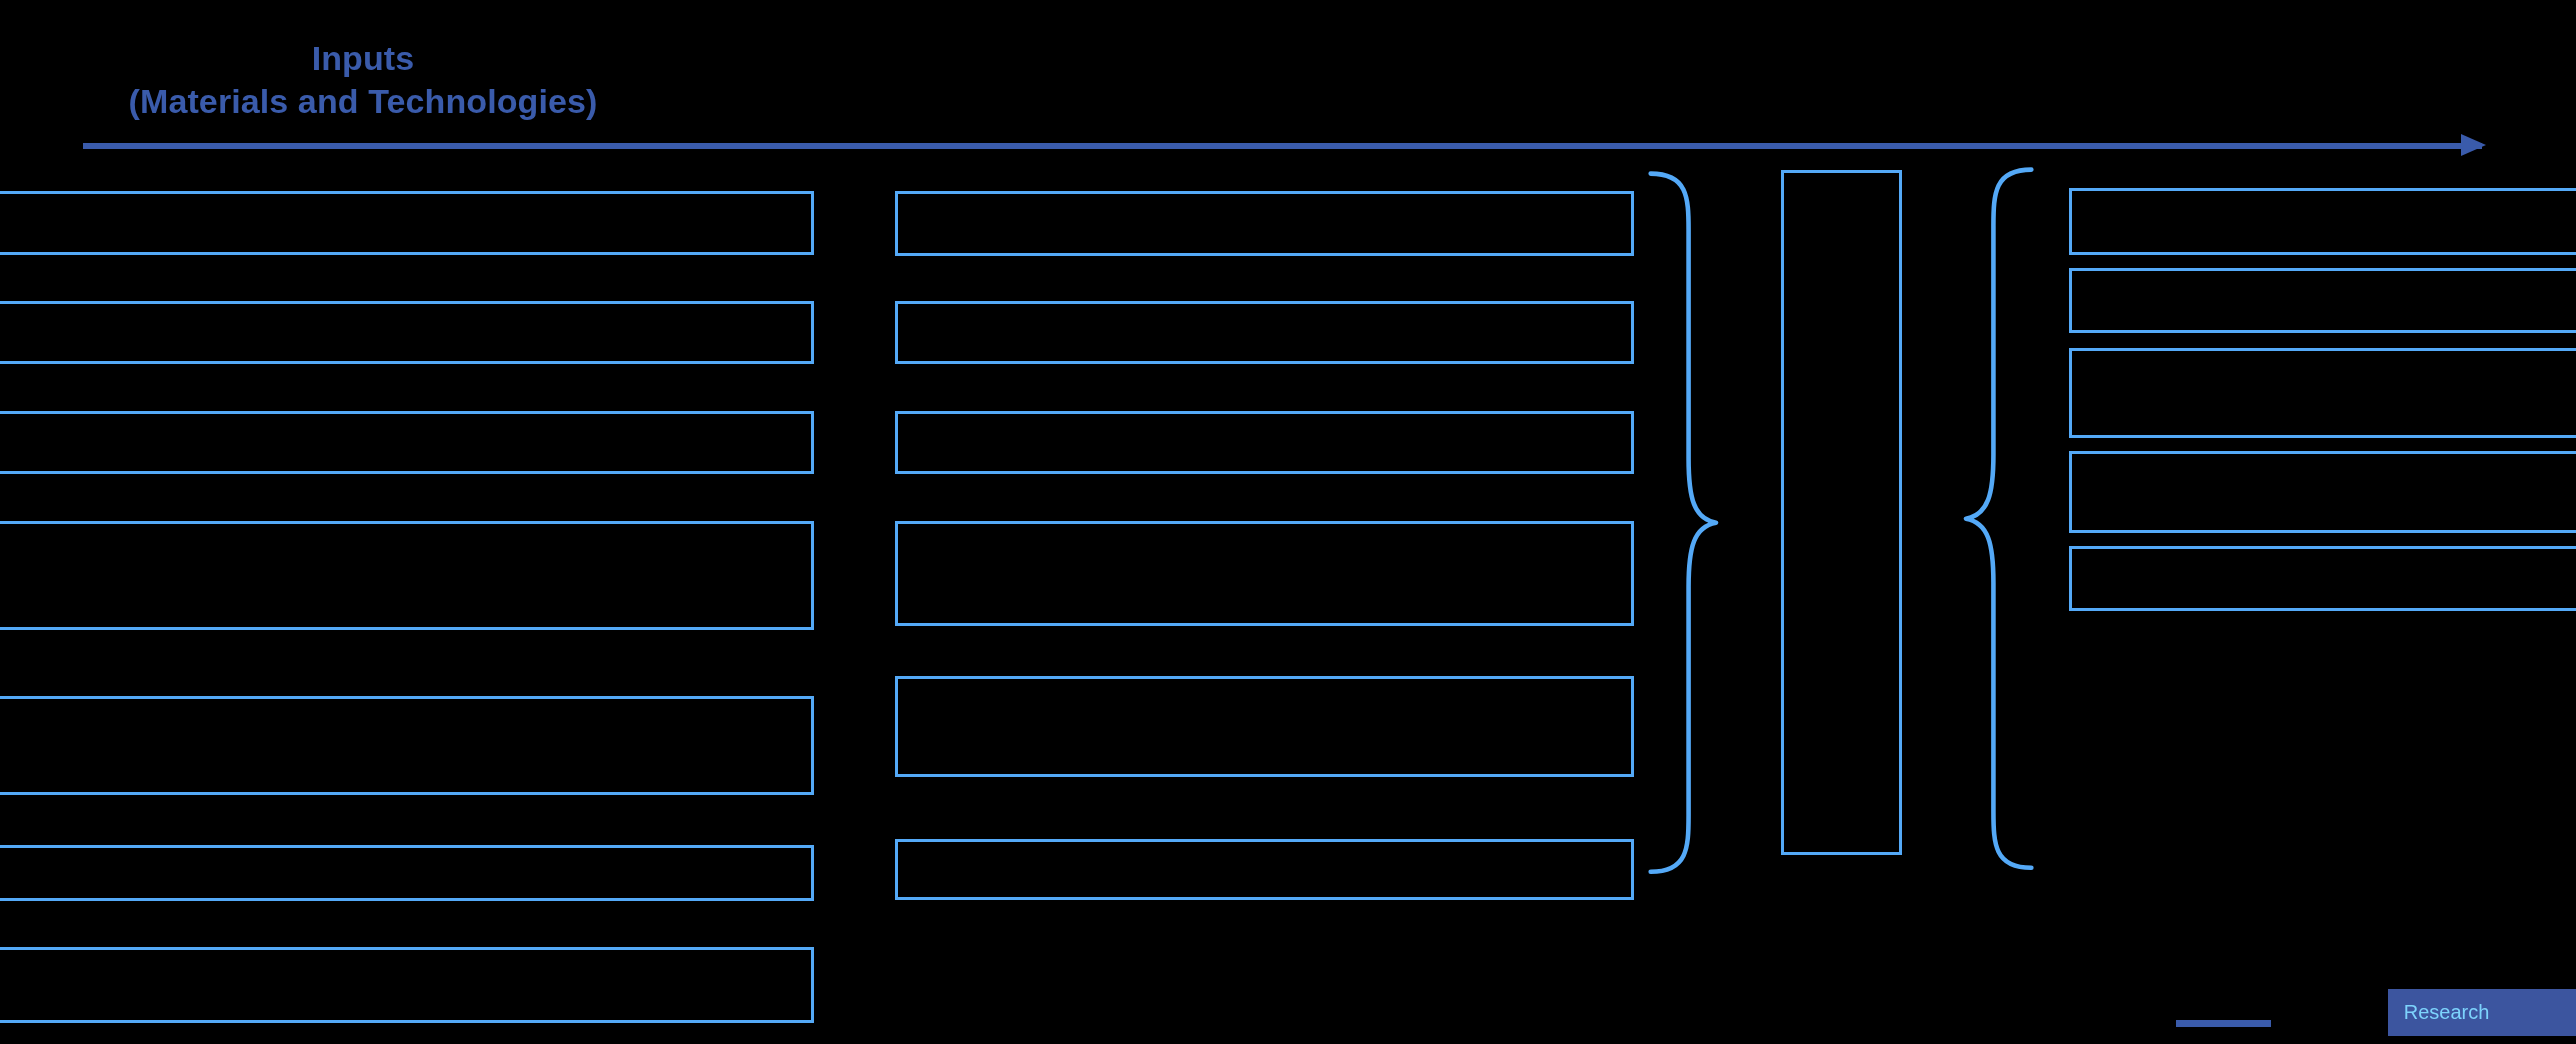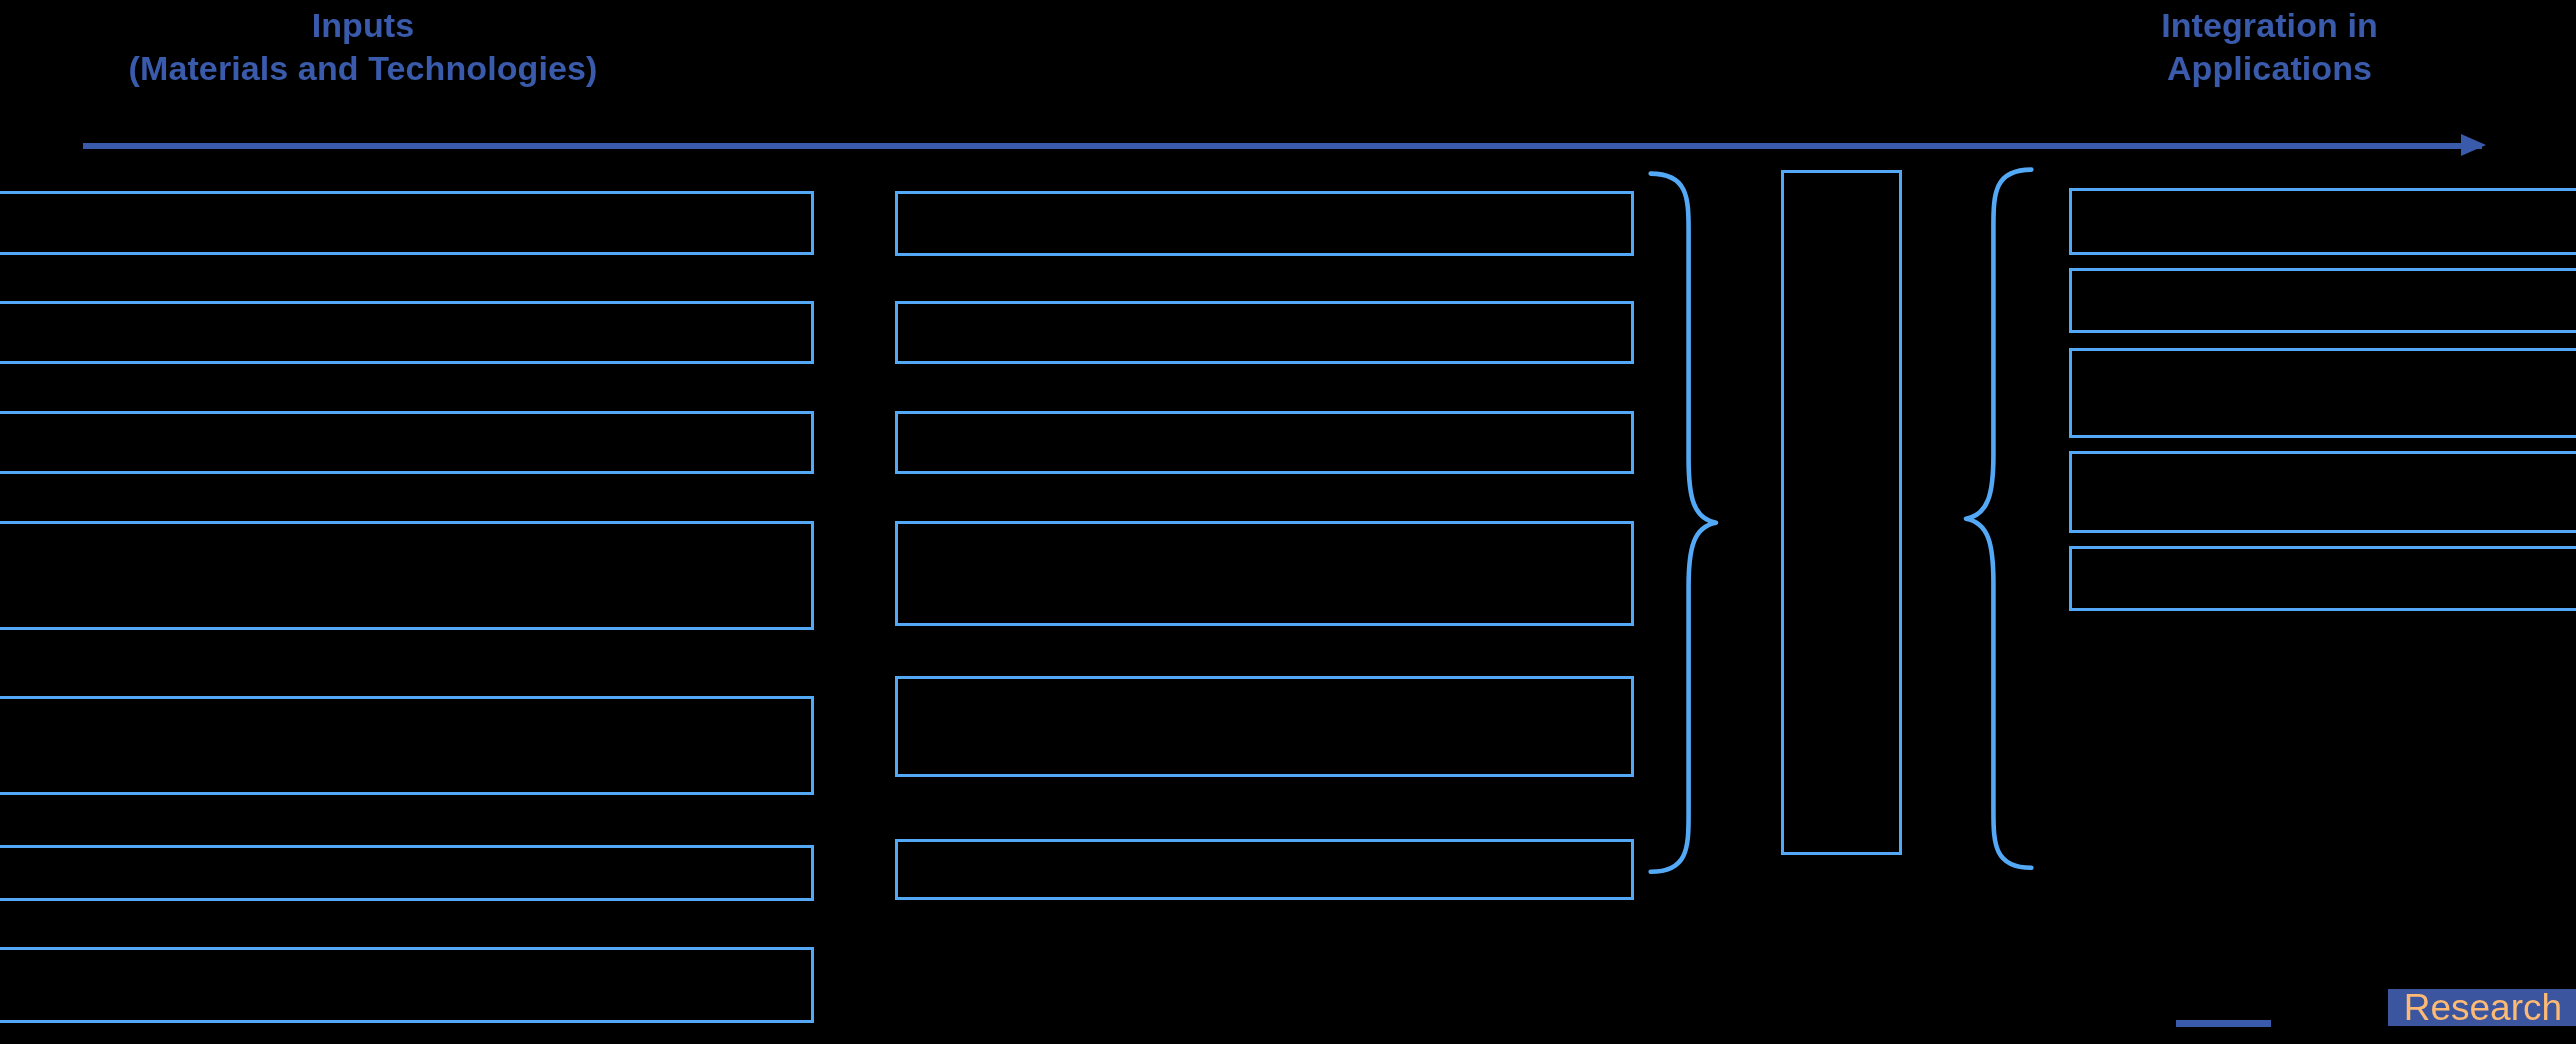--- a/index.html
+++ b/index.html
@@ -26,6 +26,7 @@
     text-align: center;
     white-space: pre-line;
     letter-spacing: 0.1px;
+    margin-top: 33px;
   }
   #hdr-inputs      { left: 59px;   top: 3.9px;  width: 608px; }
   #hdr-assembly    { left: 916px; top: 3.9px;  width: 608px; }

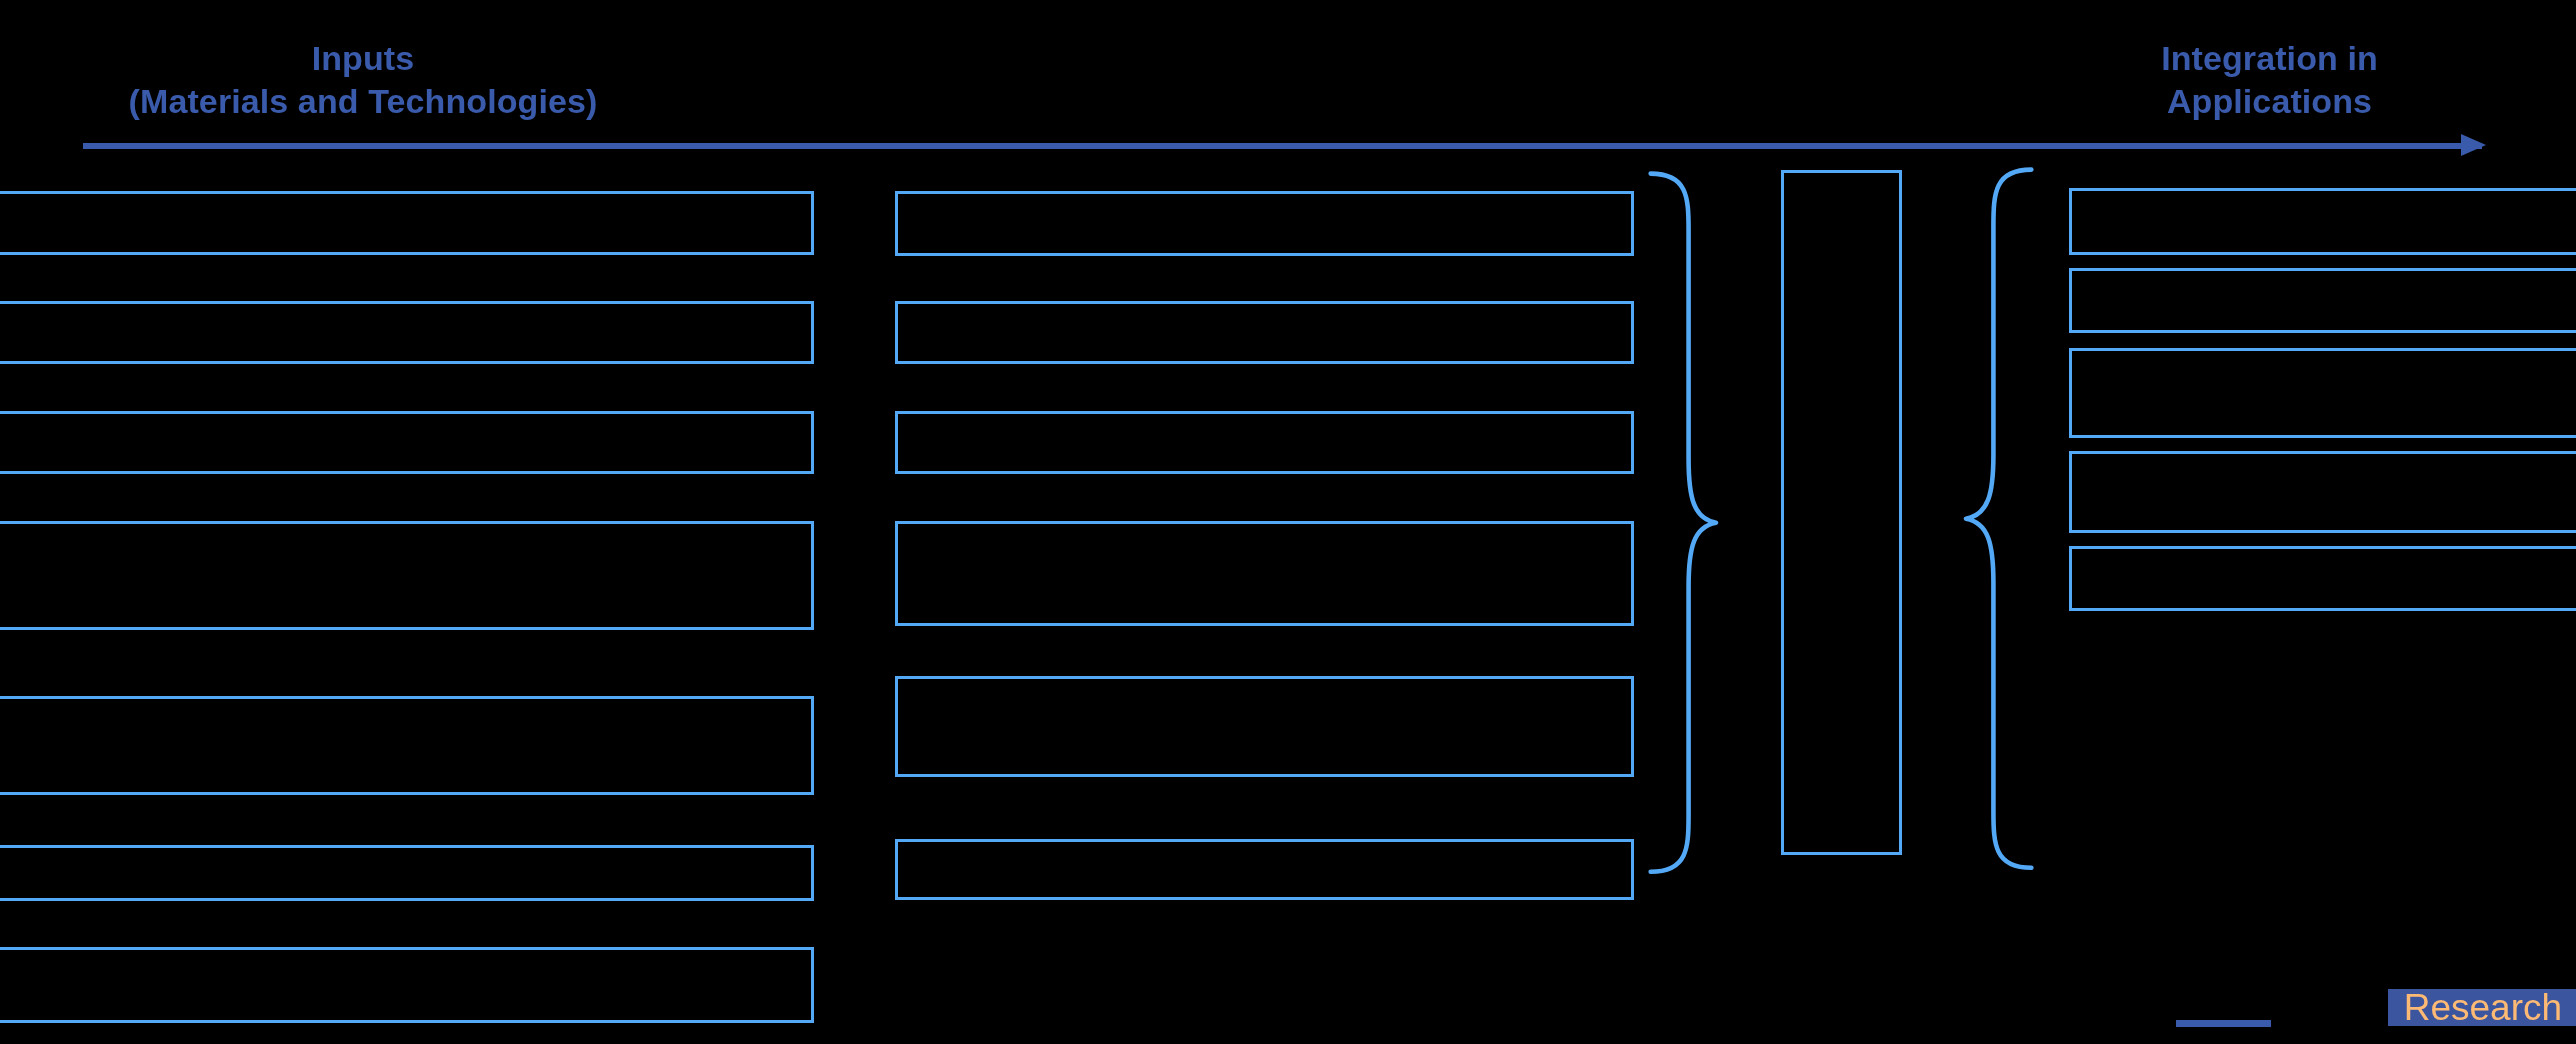--- a/index.html
+++ b/index.html
@@ -101,8 +101,6 @@
 (Materials and Technologies)</div>
 
 
-  <div class="col-header" id="hdr-integration">Integration in
-Applications</div>
 
   <div id="arrow-line"></div>
   <div id="arrow-head"></div>

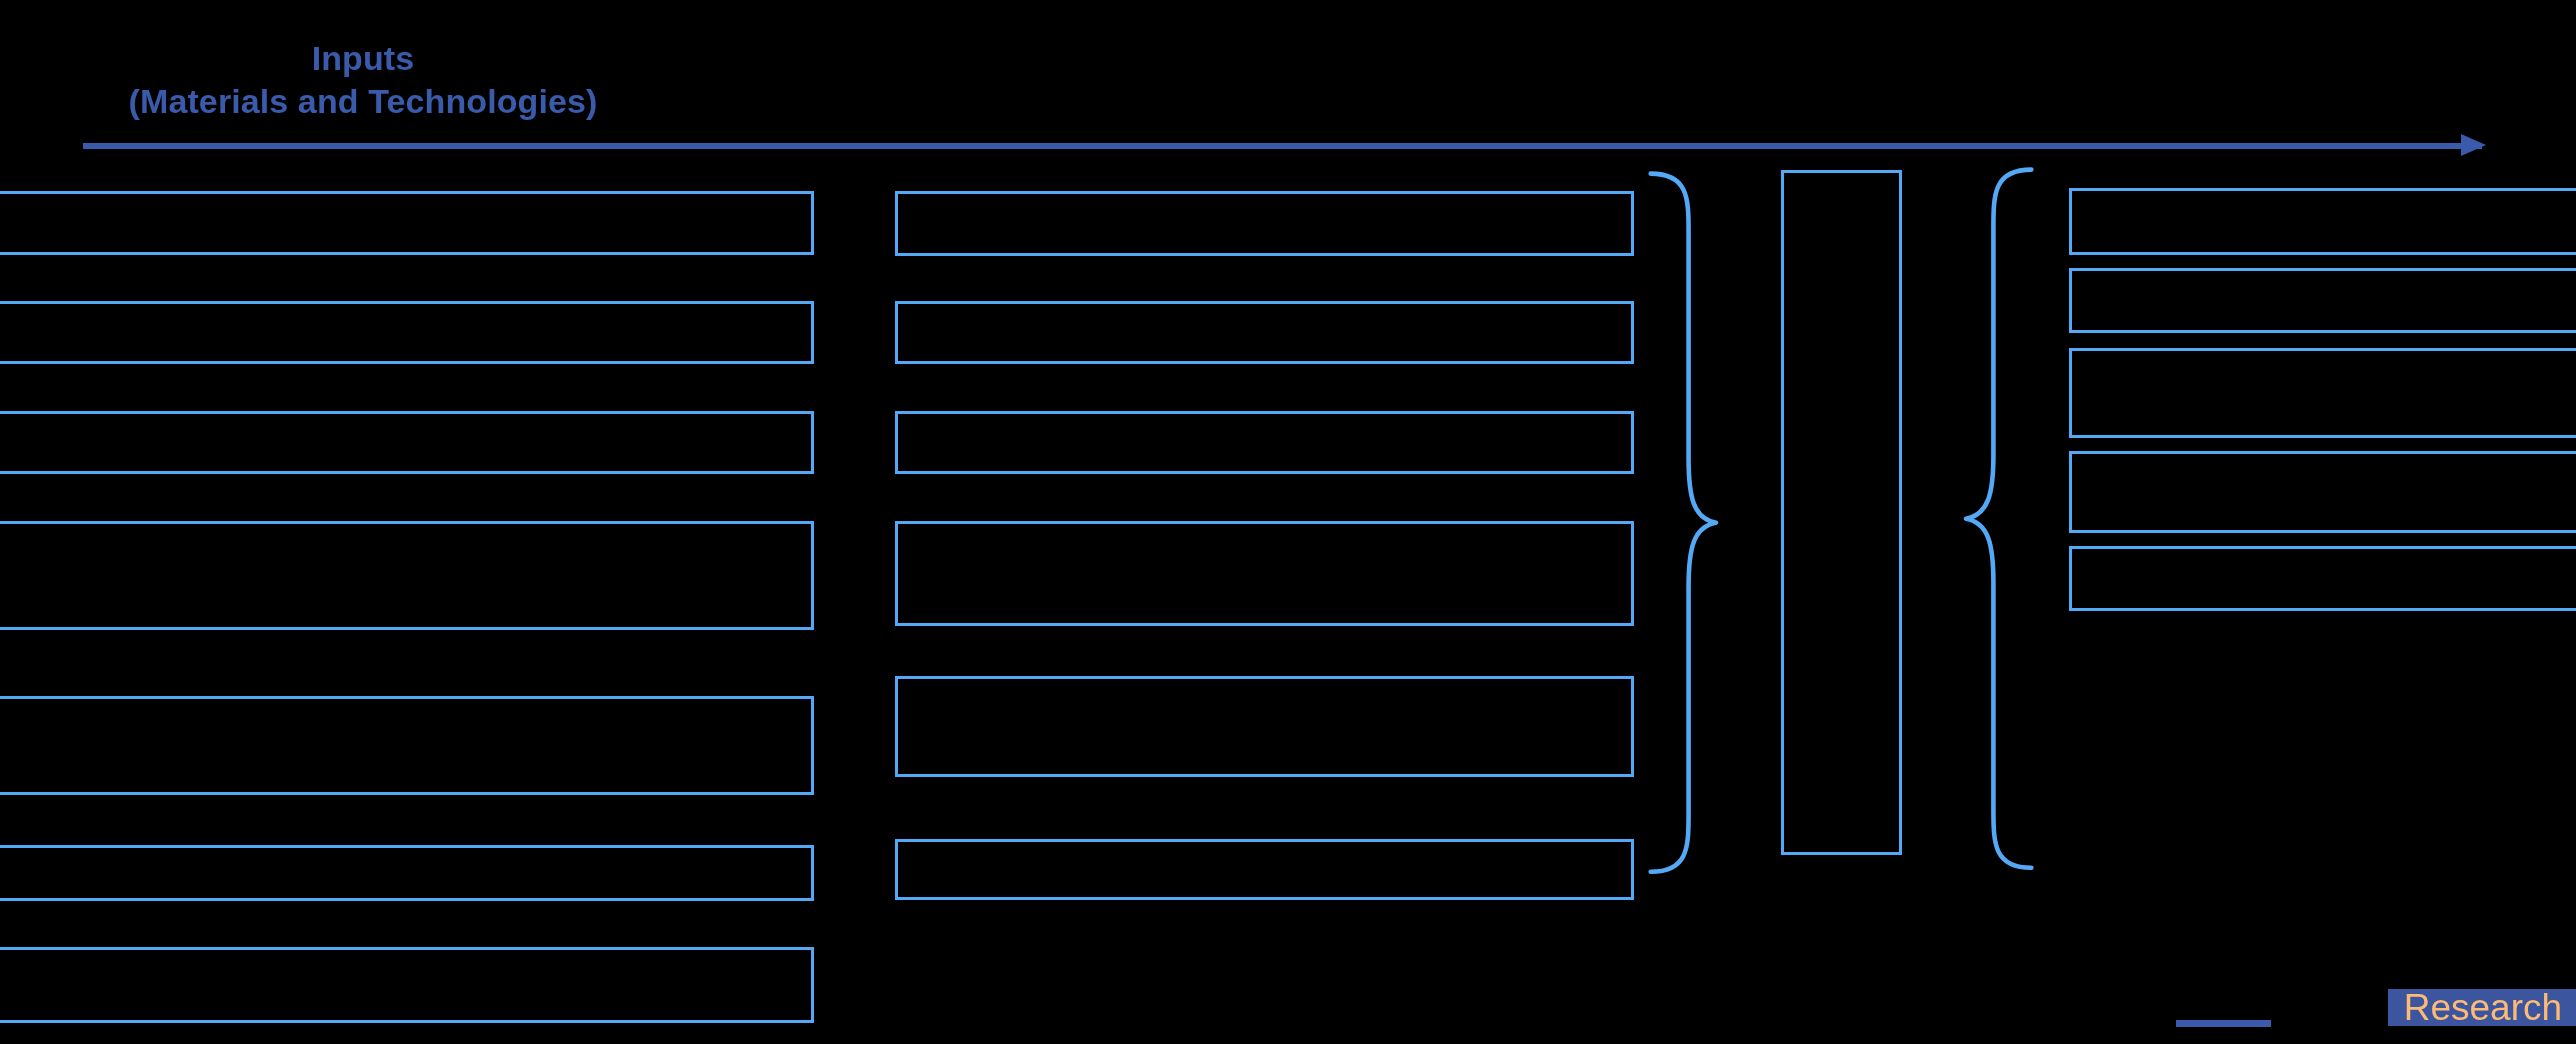--- a/index.html
+++ b/index.html
@@ -82,10 +82,10 @@
     left: 2388px;
     top: 989px;
     width: 188px;
-    height: 37px;
+    height: 47px;
     background: #3c559f;
-    color: #fdba74;
-    font-size: 37px;
+    color: #7dd3fc;
+    font-size: 20px;
     display: flex;
     align-items: center;
     padding-left: 15.7px;

